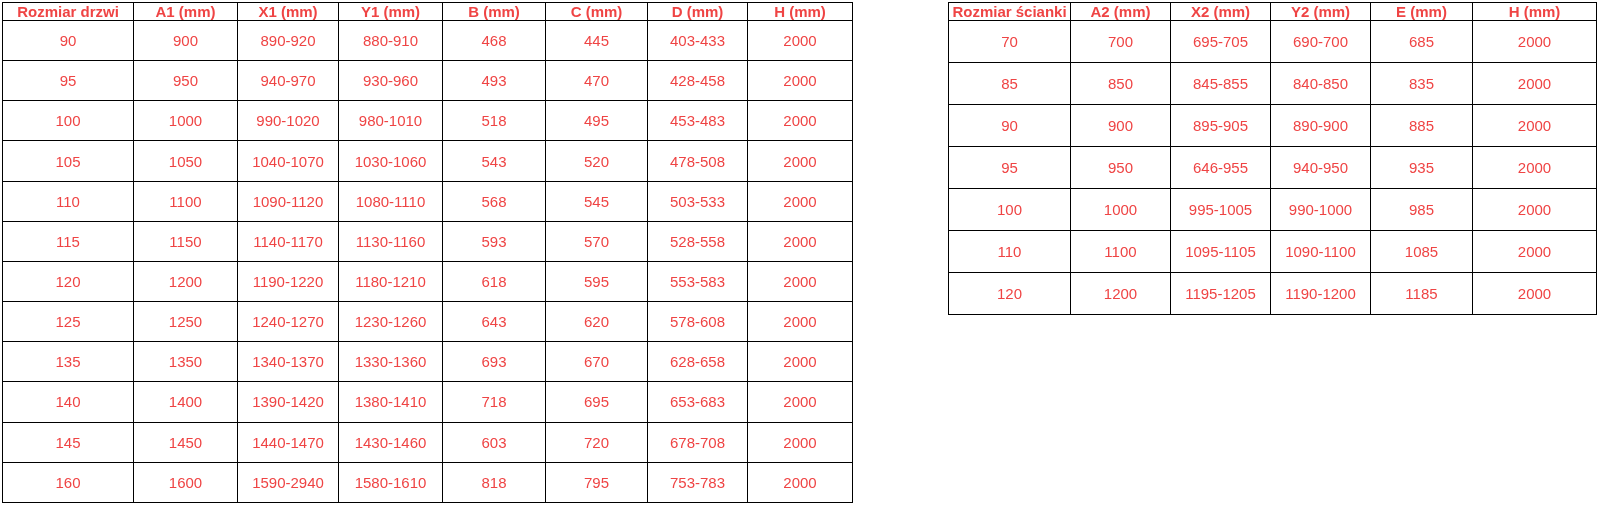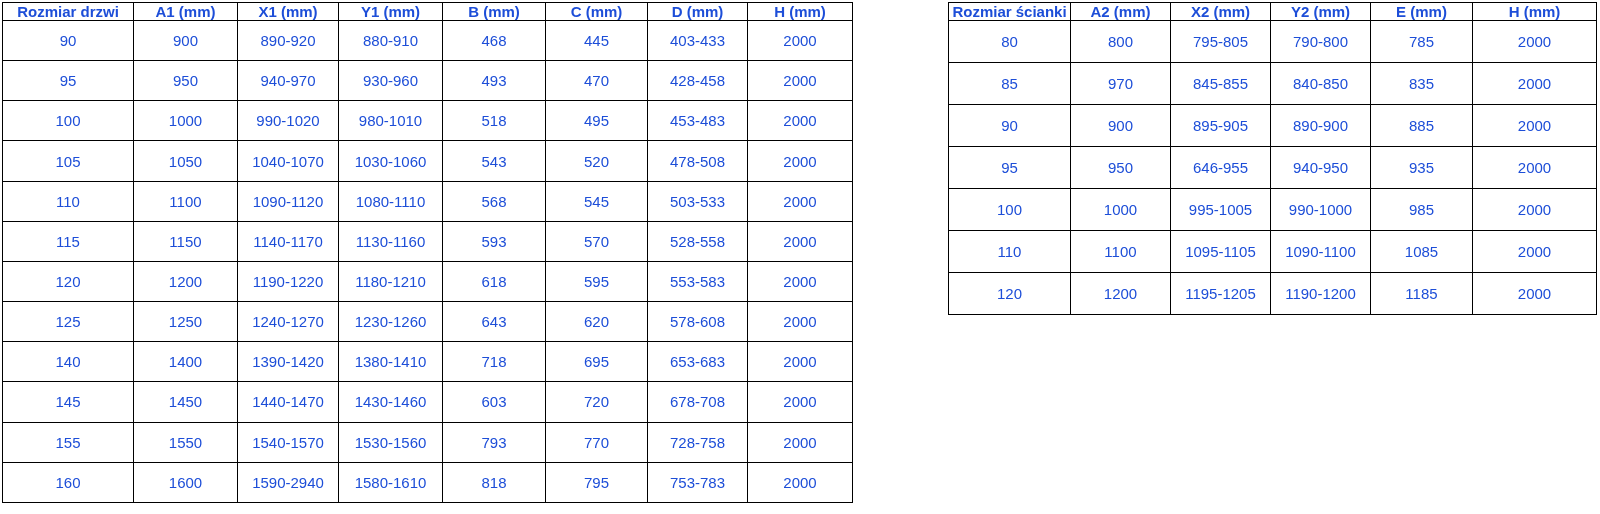--- a/index.html
+++ b/index.html
@@ -13,7 +13,7 @@
     height: 514px;
     background: #ffffff;
     font-family: "Liberation Sans", sans-serif;
-    color: #1d4ed8;
+    color: #ef4444;
     overflow: hidden;
   }
   table.data-table {

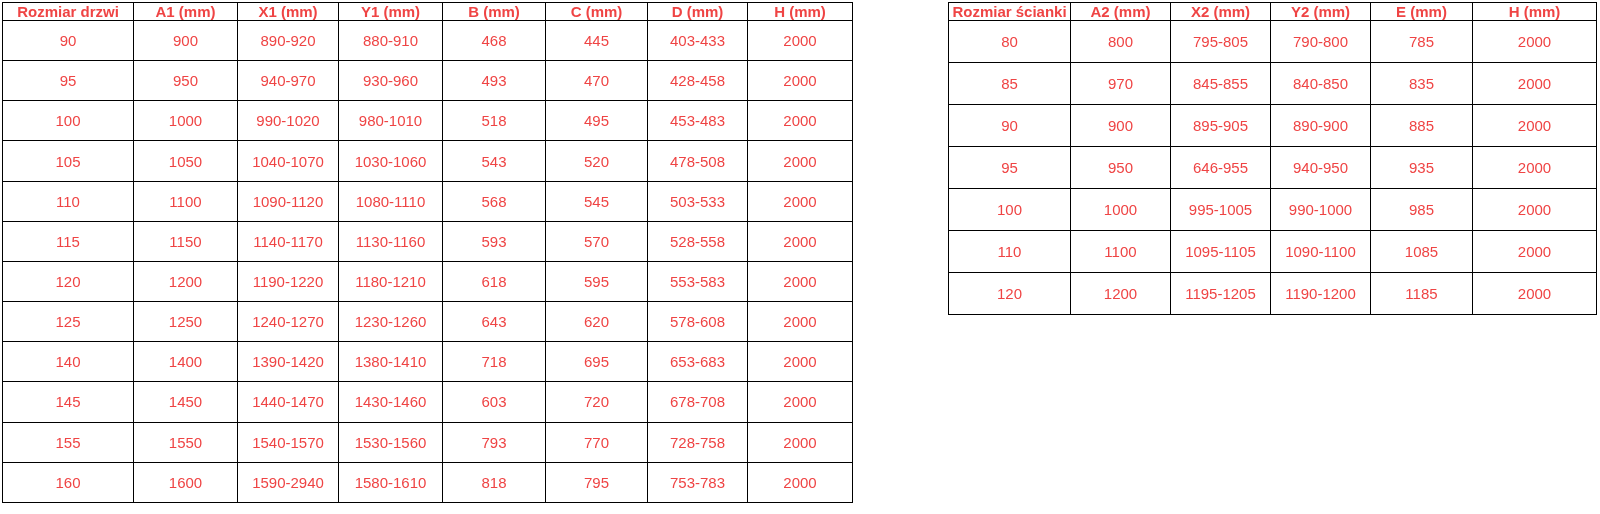--- a/index.html
+++ b/index.html
@@ -225,6 +225,14 @@
       </thead>
       <tbody>
         <tr>
+          <td>70</td>
+          <td>700</td>
+          <td>695-705</td>
+          <td>690-700</td>
+          <td>685</td>
+          <td>2000</td>
+        </tr>
+        <tr>
           <td>80</td>
           <td>800</td>
           <td>795-805</td>

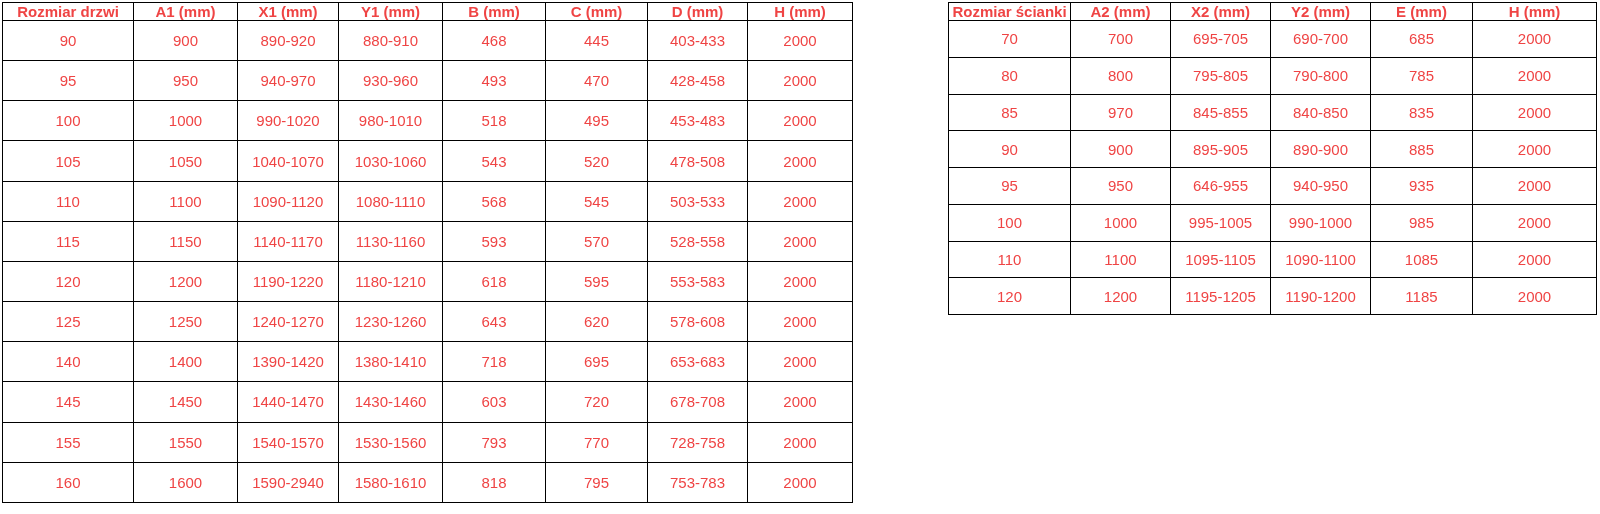--- a/index.html
+++ b/index.html
@@ -233,14 +233,6 @@
           <td>2000</td>
         </tr>
         <tr>
-          <td>80</td>
-          <td>800</td>
-          <td>795-805</td>
-          <td>790-800</td>
-          <td>785</td>
-          <td>2000</td>
-        </tr>
-        <tr>
           <td>85</td>
           <td>970</td>
           <td>845-855</td>

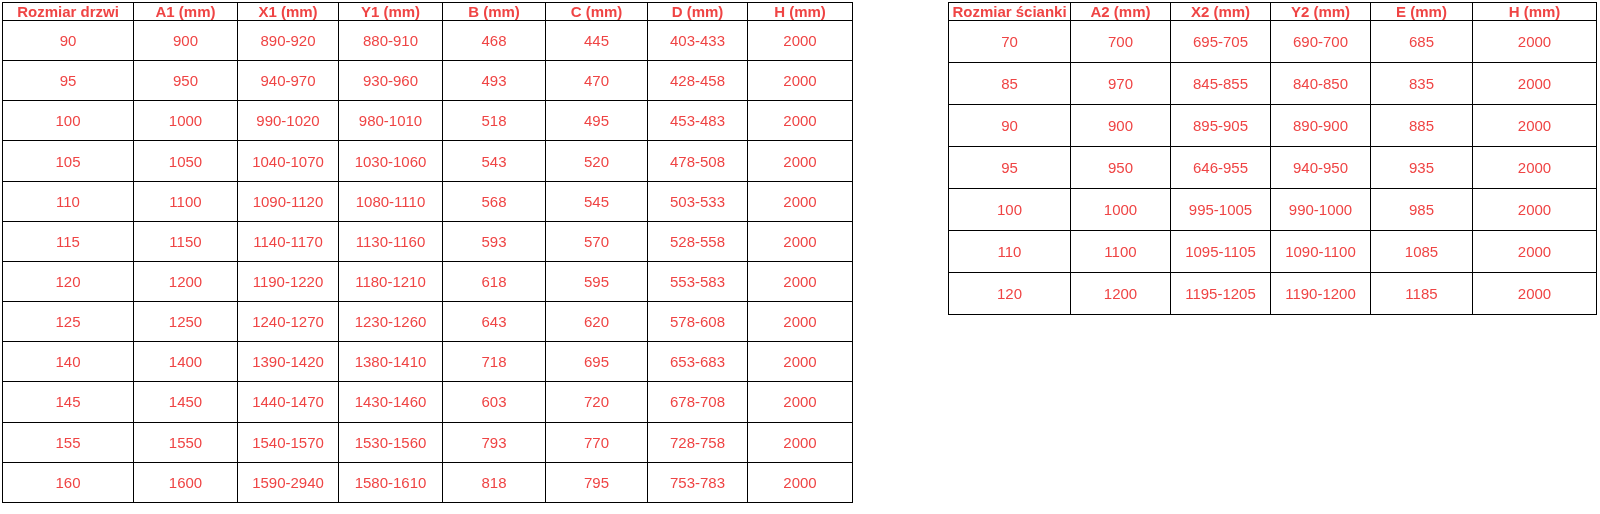--- a/index.html
+++ b/index.html
@@ -234,7 +234,7 @@
         </tr>
         <tr>
           <td>85</td>
-          <td>970</td>
+          <td>850</td>
           <td>845-855</td>
           <td>840-850</td>
           <td>835</td>

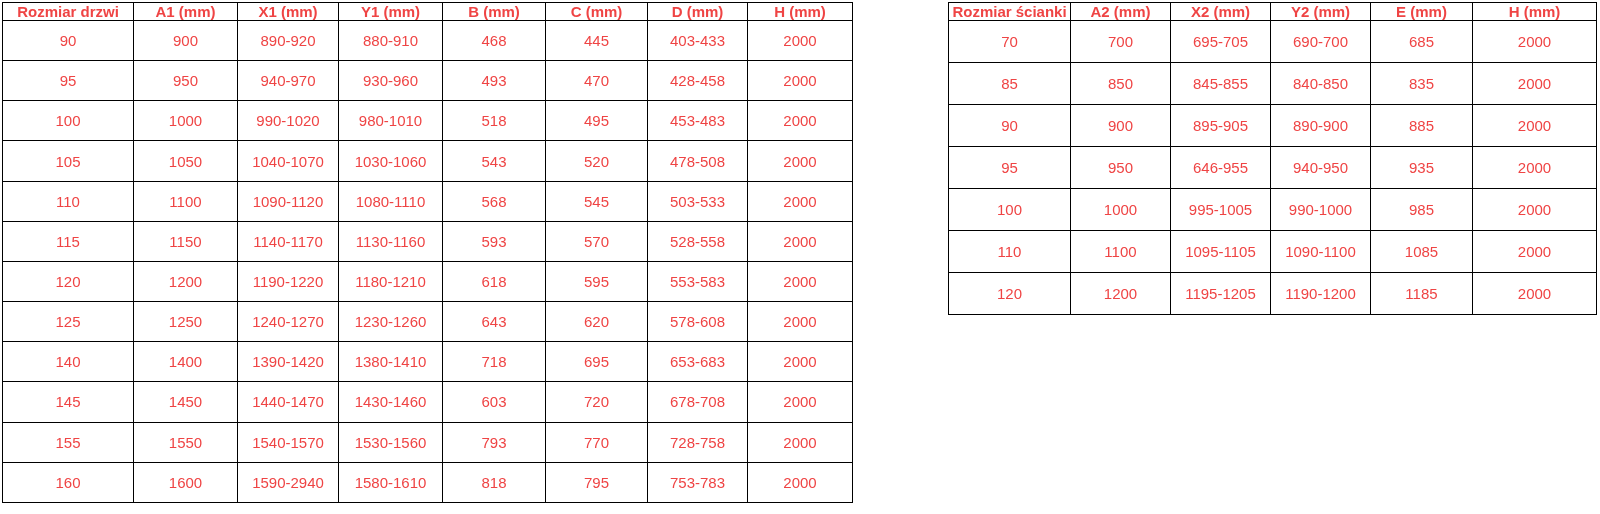--- a/index.html
+++ b/index.html
@@ -162,6 +162,16 @@
           <td>2000</td>
         </tr>
         <tr>
+          <td>135</td>
+          <td>1350</td>
+          <td>1340-1370</td>
+          <td>1330-1360</td>
+          <td>693</td>
+          <td>670</td>
+          <td>628-658</td>
+          <td>2000</td>
+        </tr>
+        <tr>
           <td>140</td>
           <td>1400</td>
           <td>1390-1420</td>

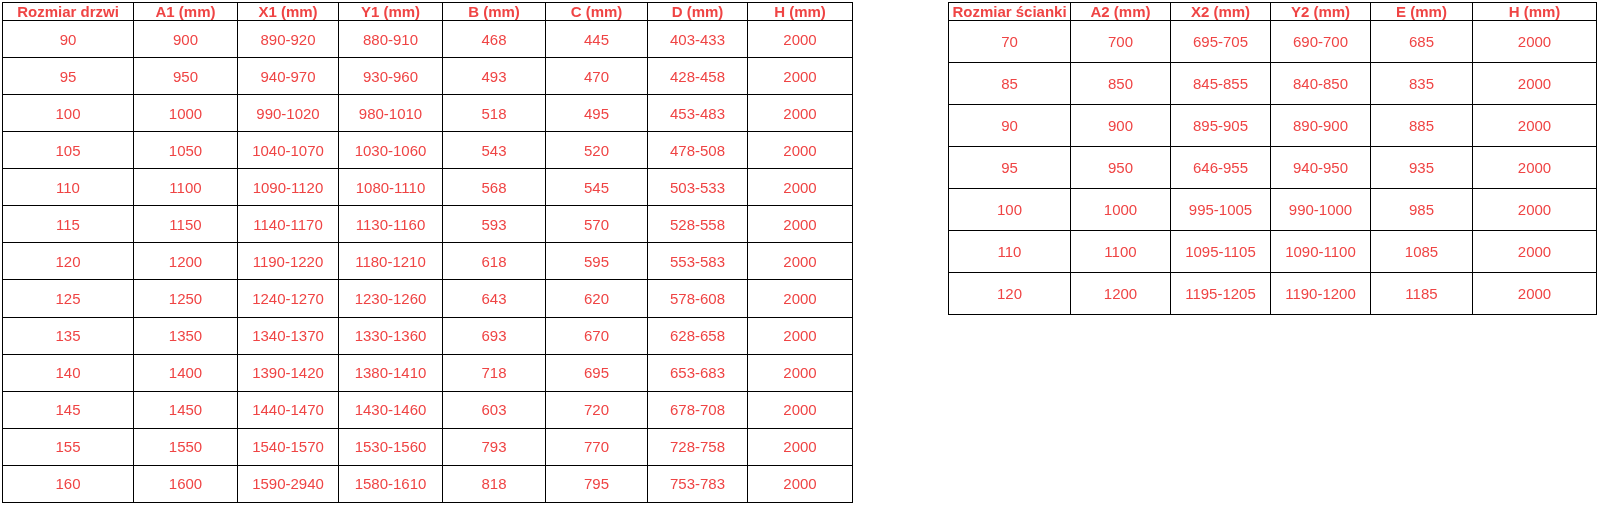--- a/index.html
+++ b/index.html
@@ -192,16 +192,6 @@
           <td>2000</td>
         </tr>
         <tr>
-          <td>155</td>
-          <td>1550</td>
-          <td>1540-1570</td>
-          <td>1530-1560</td>
-          <td>793</td>
-          <td>770</td>
-          <td>728-758</td>
-          <td>2000</td>
-        </tr>
-        <tr>
           <td>160</td>
           <td>1600</td>
           <td>1590-2940</td>

